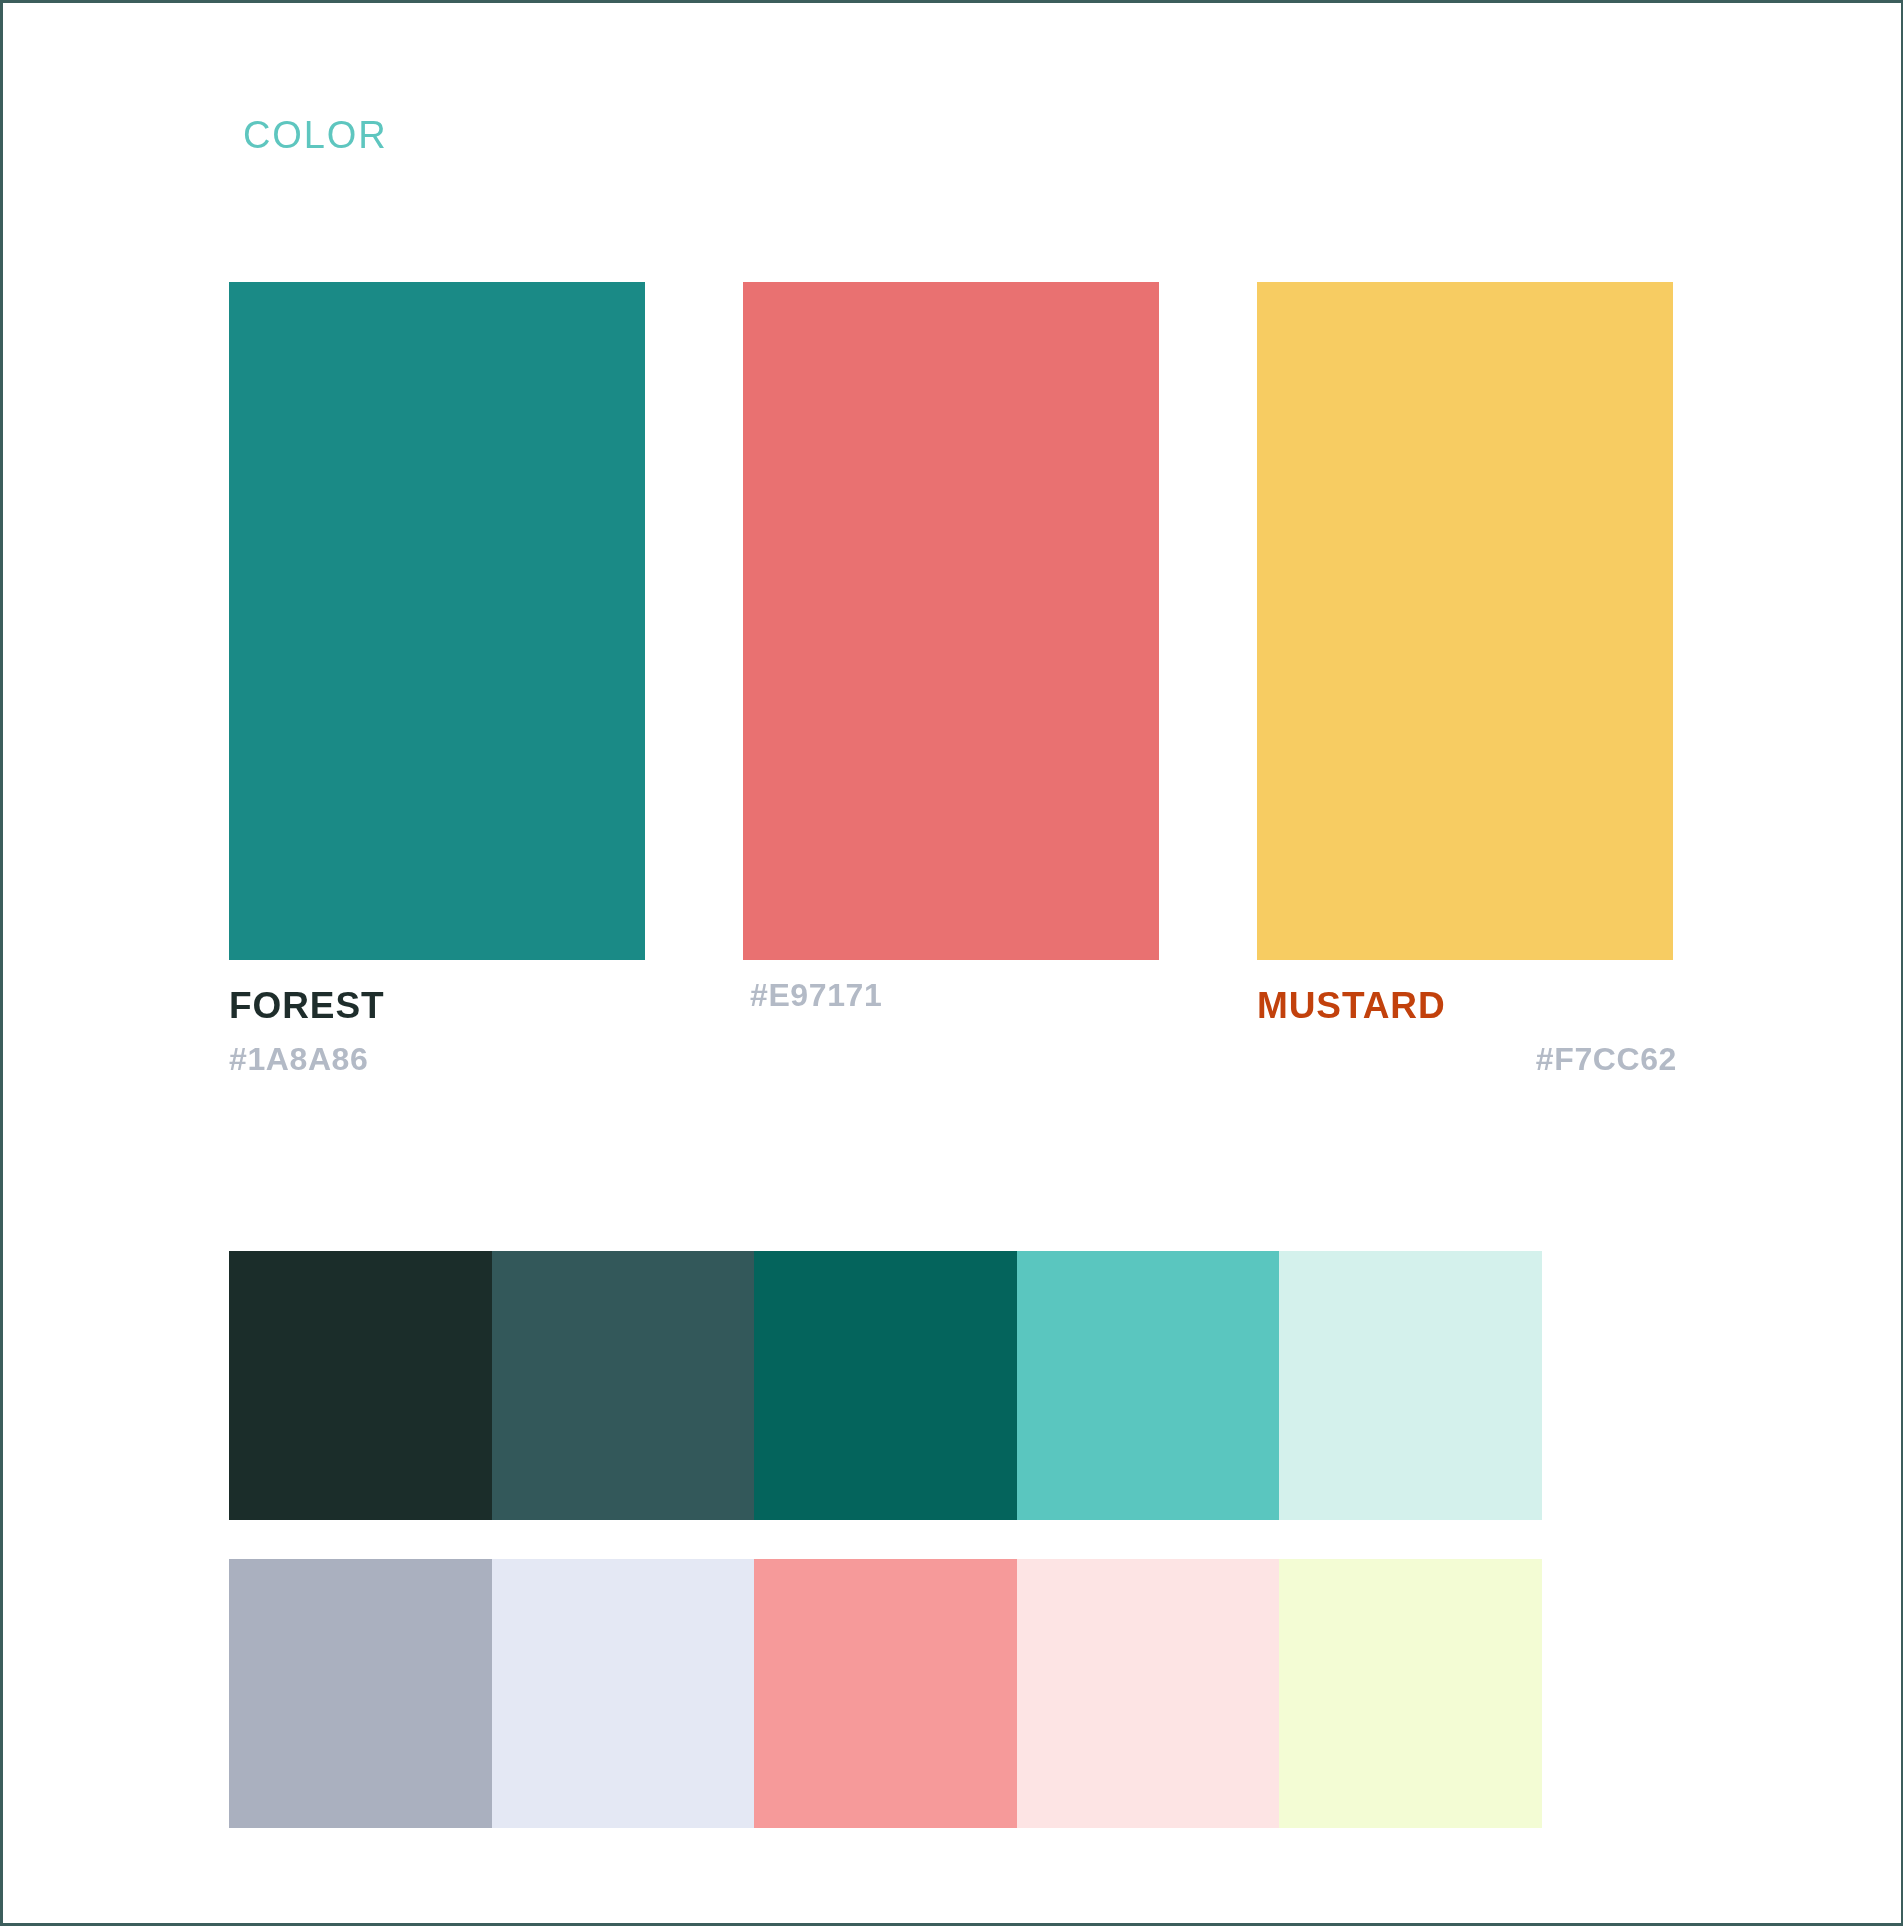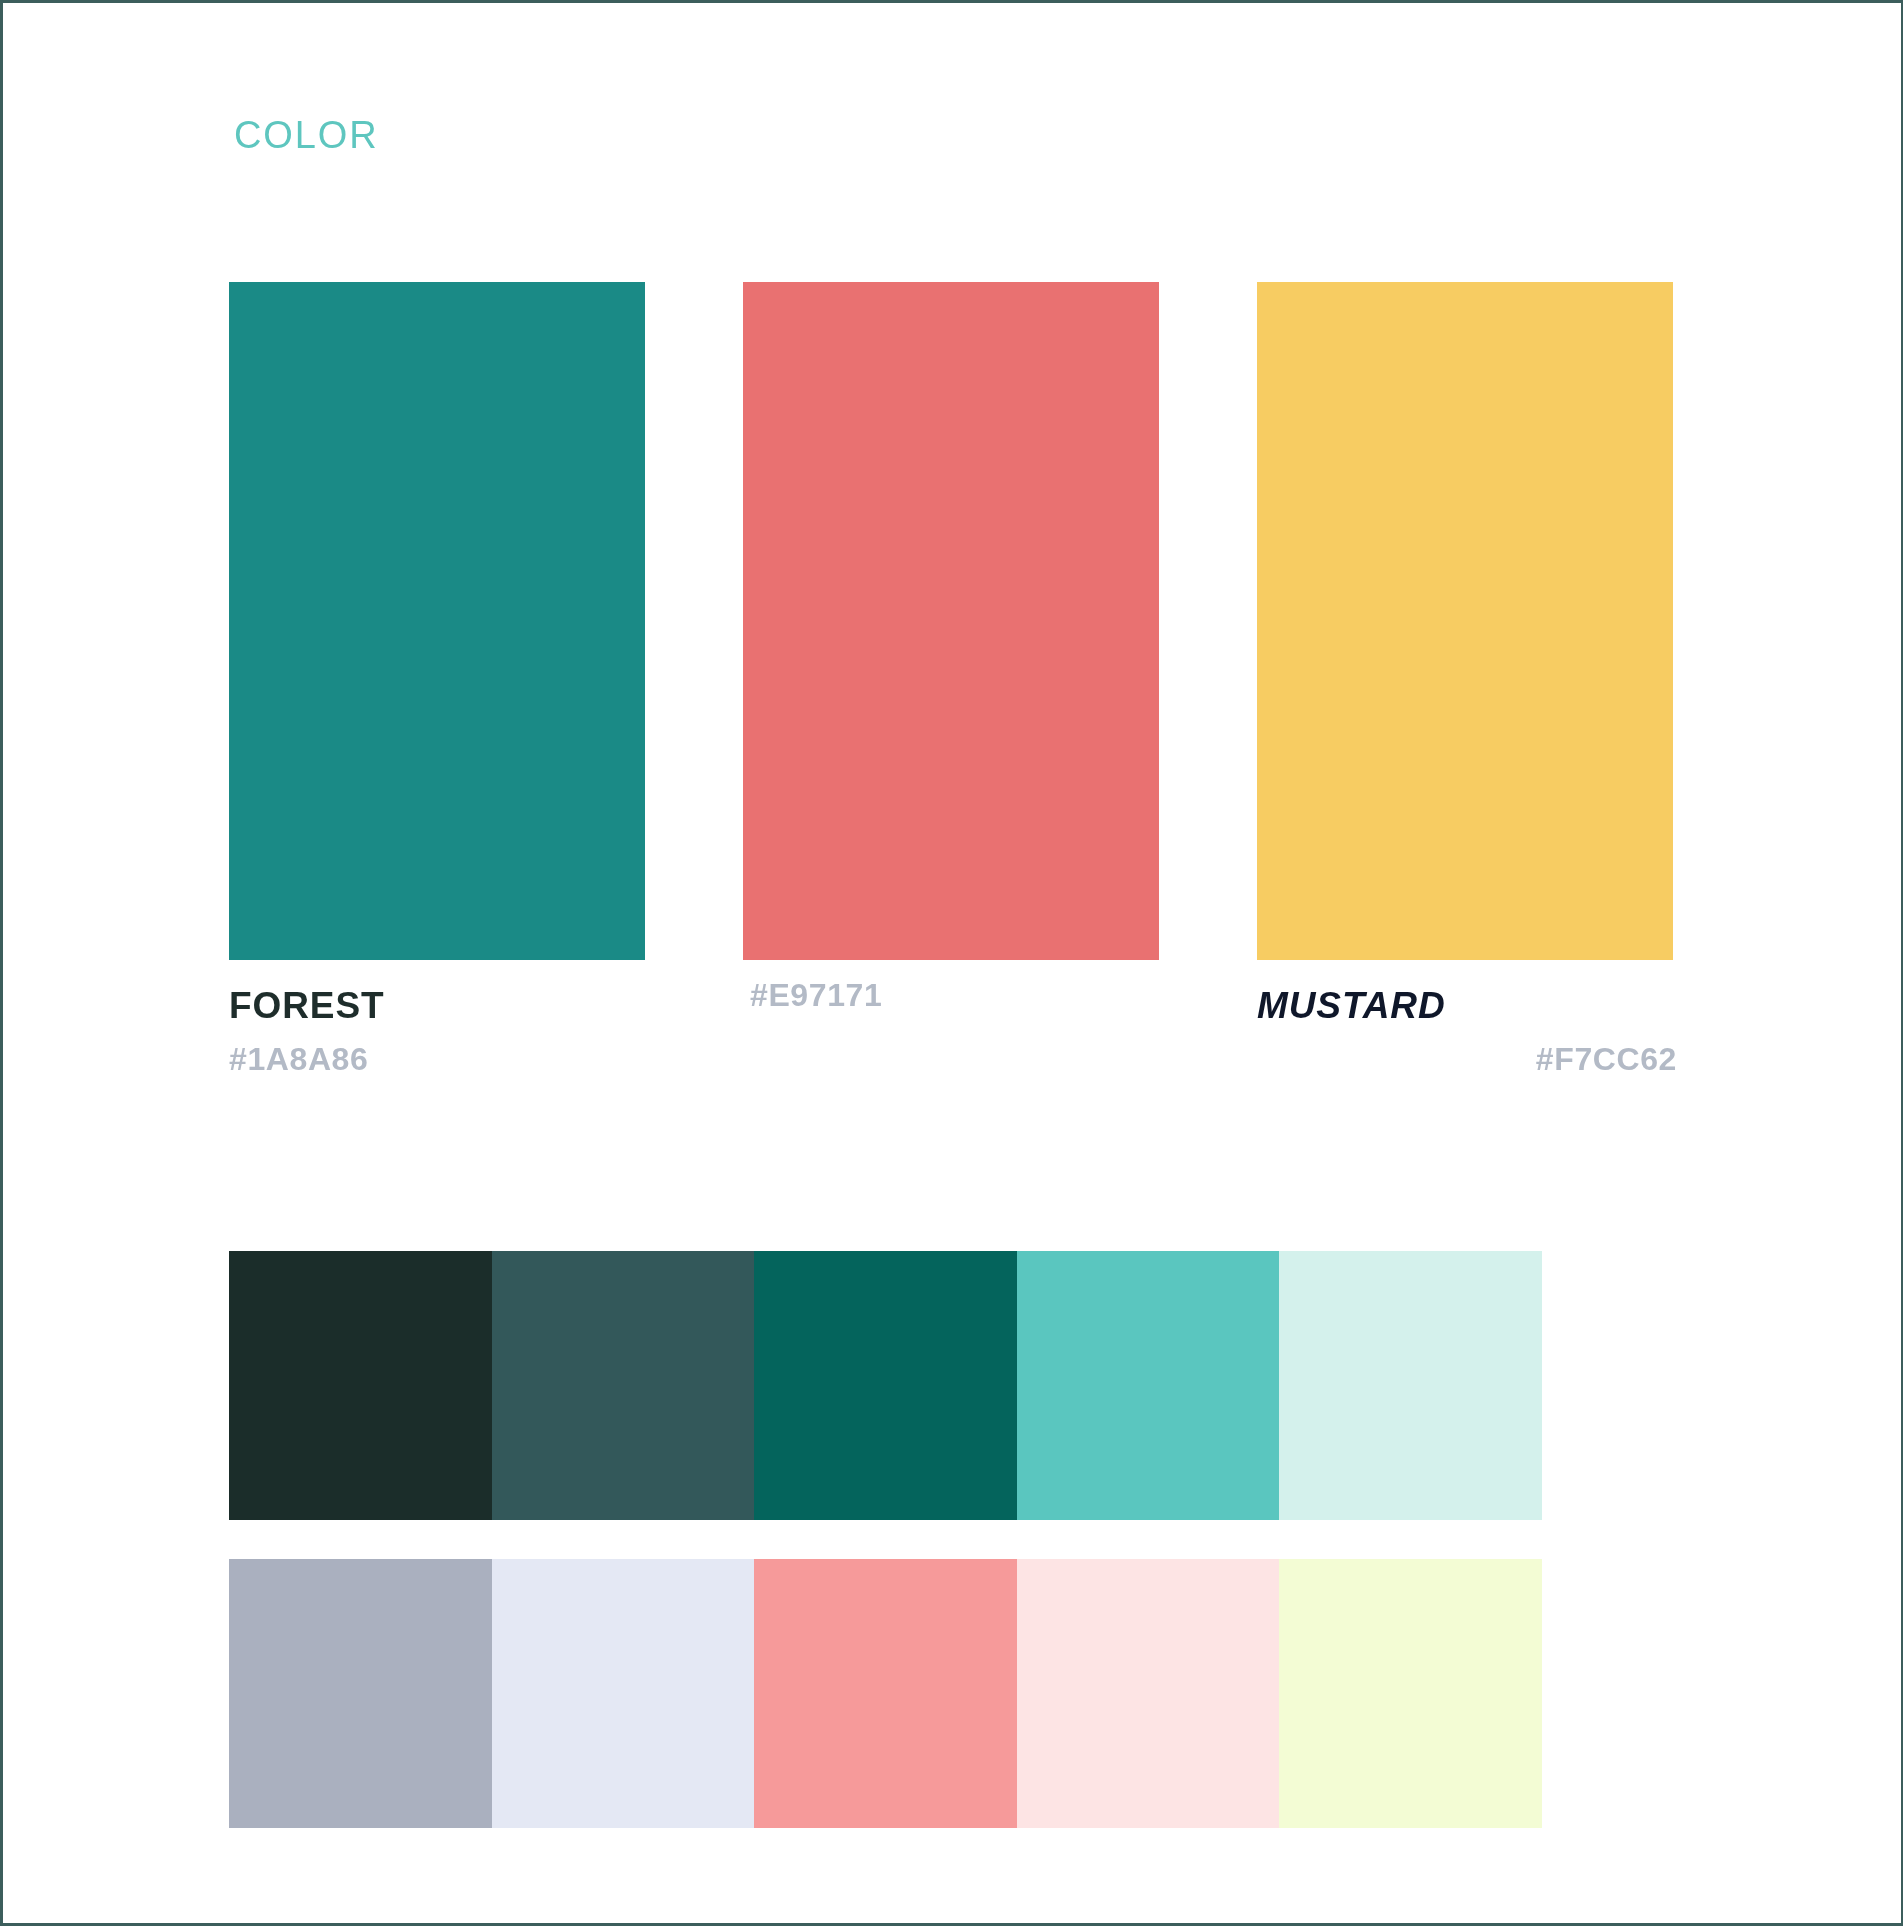--- a/index.html
+++ b/index.html
@@ -23,7 +23,7 @@
   
   .section-title {
     position: absolute;
-    left: 231px;
+    left: 240px;
     top: 113px;
     font-size: 38px;
     font-weight: 400;

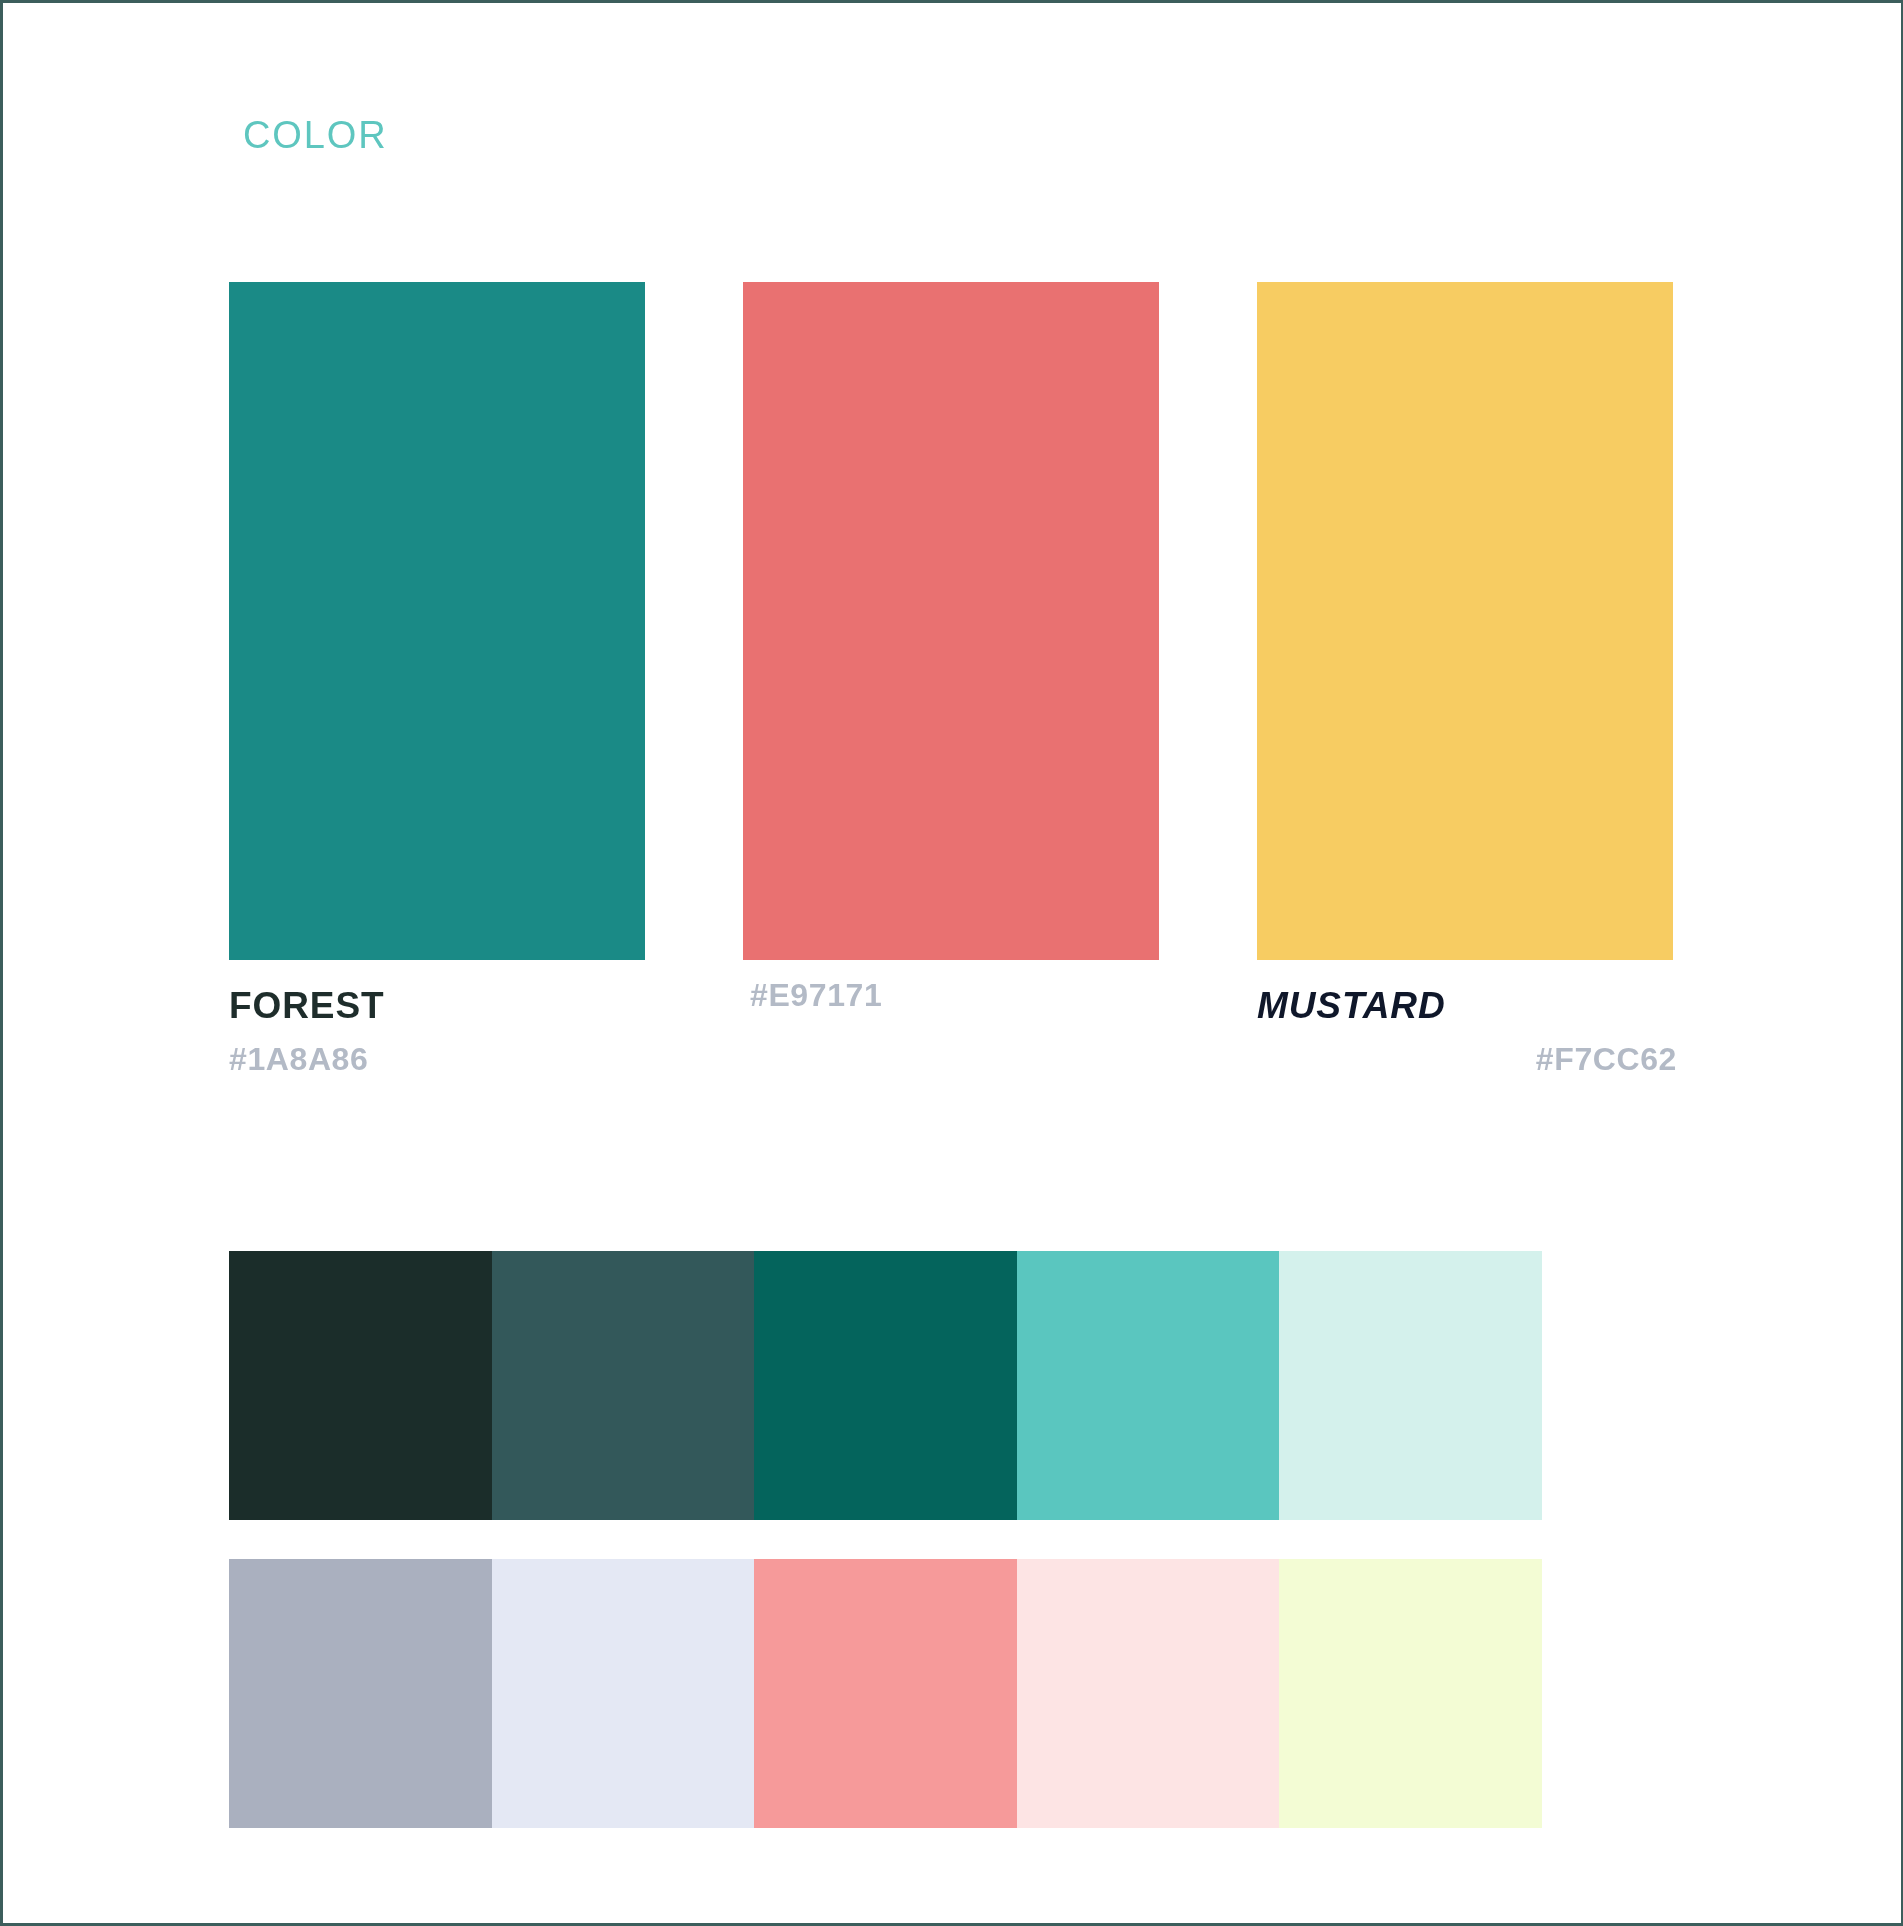--- a/index.html
+++ b/index.html
@@ -104,7 +104,7 @@
 
     <div class="swatch-card">
       <div class="swatch-chip" style="background-color: rgb(247, 204, 98);"></div>
-      <div class="swatch-name" style="color: #0f172a; font-style: italic;">MUSTARD</div>
+      <div class="swatch-name" style="color: #c2410c;">MUSTARD</div>
       <div class="swatch-hex" style="color: rgb(179, 186, 198); text-align: right;">#F7CC62</div>
     </div>
 

